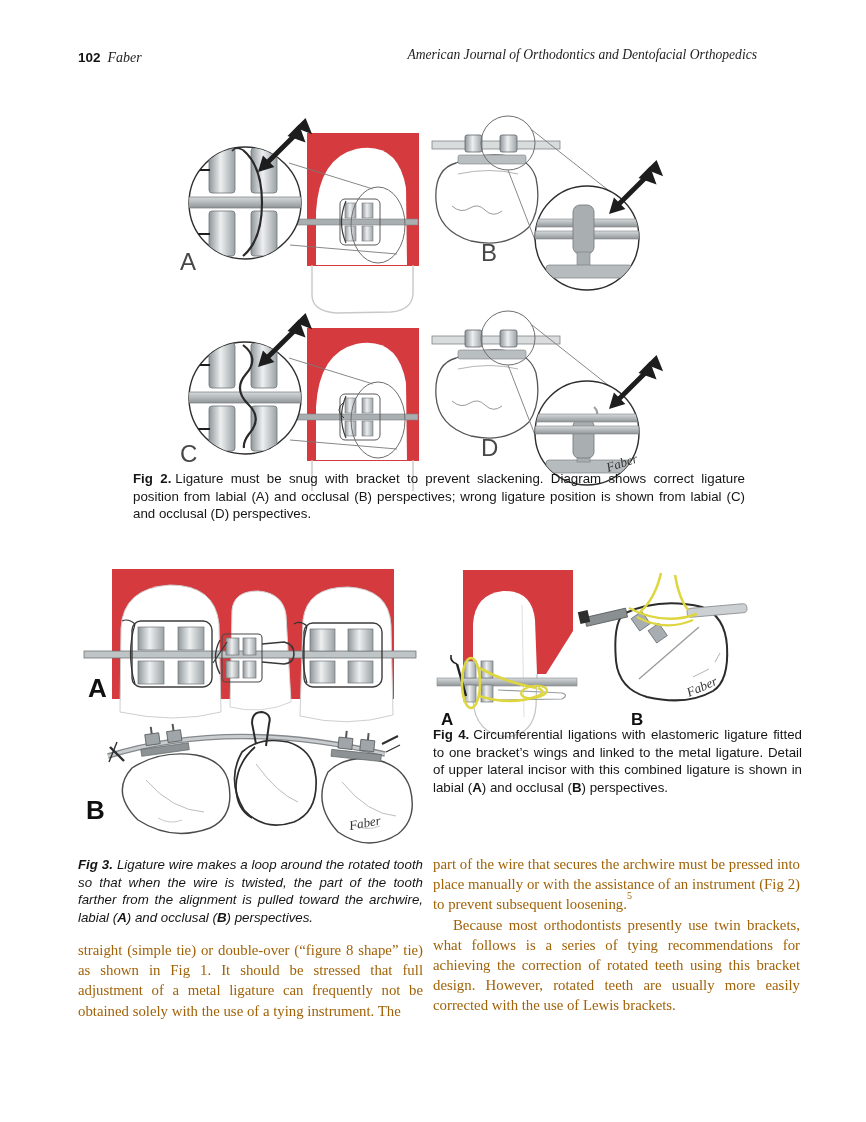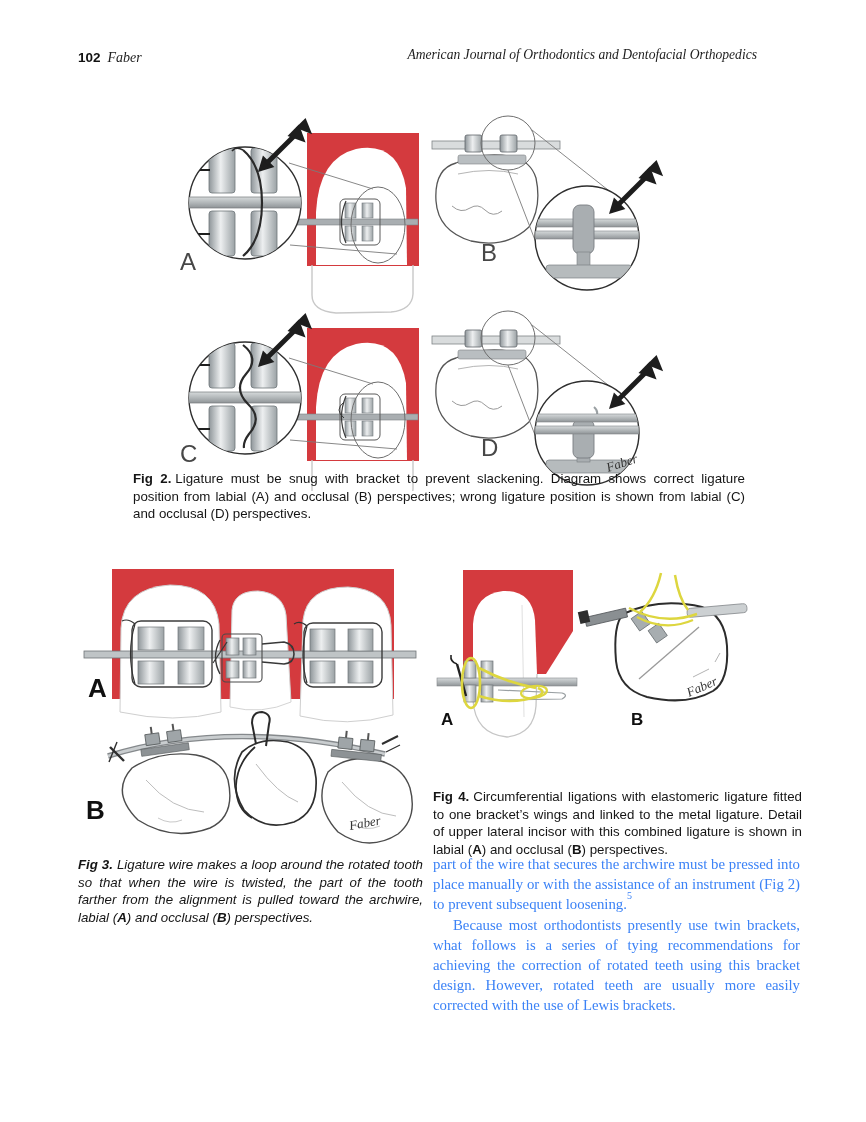--- a/index.html
+++ b/index.html
@@ -20,7 +20,7 @@
   .caption{position:absolute;margin:0;font:13.3px/17.5px "Liberation Sans",sans-serif;
            color:#151515;text-align:justify;}
   #fig2-cap{left:133px;top:470px;width:612px;}
-  #fig4-cap{left:433px;top:788px;width:369px;}
+  #fig4-cap{left:433px;top:726px;width:369px;}
   #fig3-cap{left:78px;top:856px;width:345px;font-style:italic;}
   .cap-label{font-weight:bold;padding-right:4px;}
   .cap-b{font-weight:bold;}

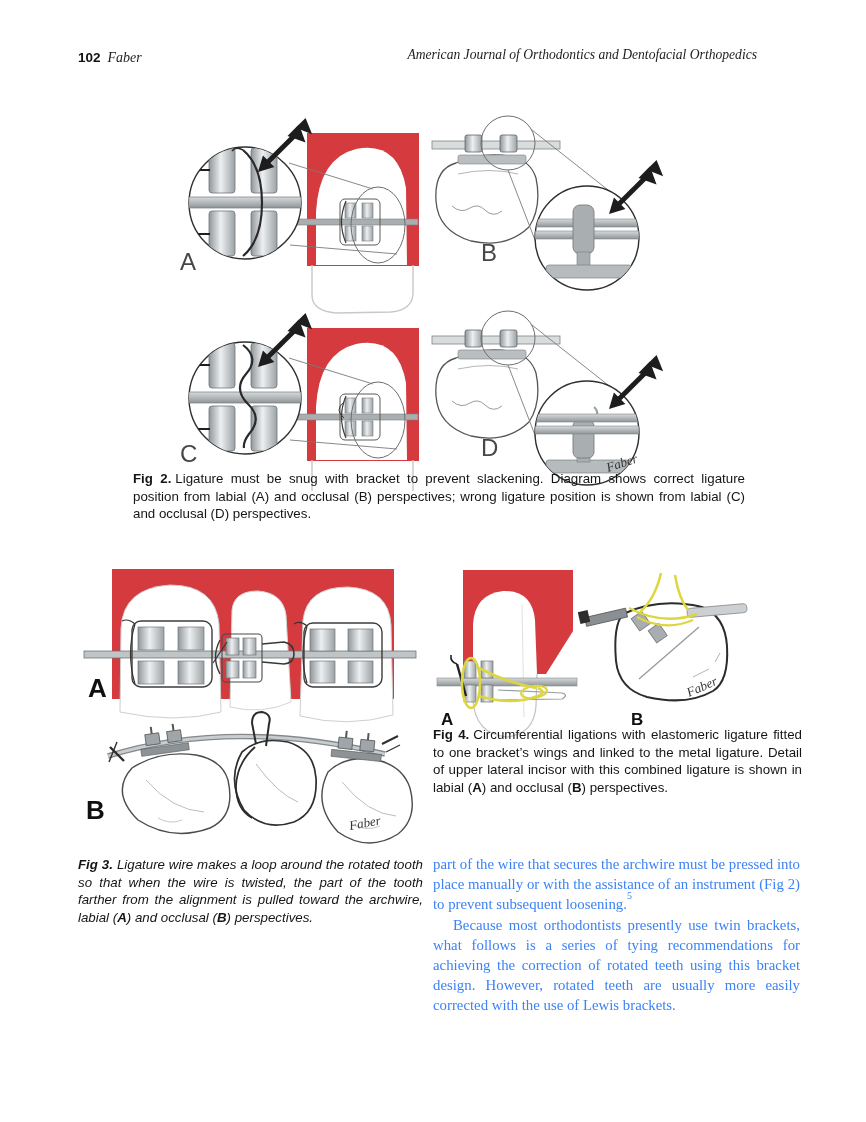--- a/index.html
+++ b/index.html
@@ -25,7 +25,7 @@
   .cap-label{font-weight:bold;padding-right:4px;}
   .cap-b{font-weight:bold;}
   
-  .bodycol{position:absolute;font:14.8px/20.2px "Liberation Serif",serif;text-align:justify;color:#3b82f6;}
+  .bodycol{position:absolute;font:14.8px/20.2px "Liberation Serif",serif;text-align:justify;color:#a16207;}
   #body-left{left:78px;top:940px;width:345px;}
   #body-right{left:433px;top:854px;width:367px;}
   .bodycol p{margin:0;}

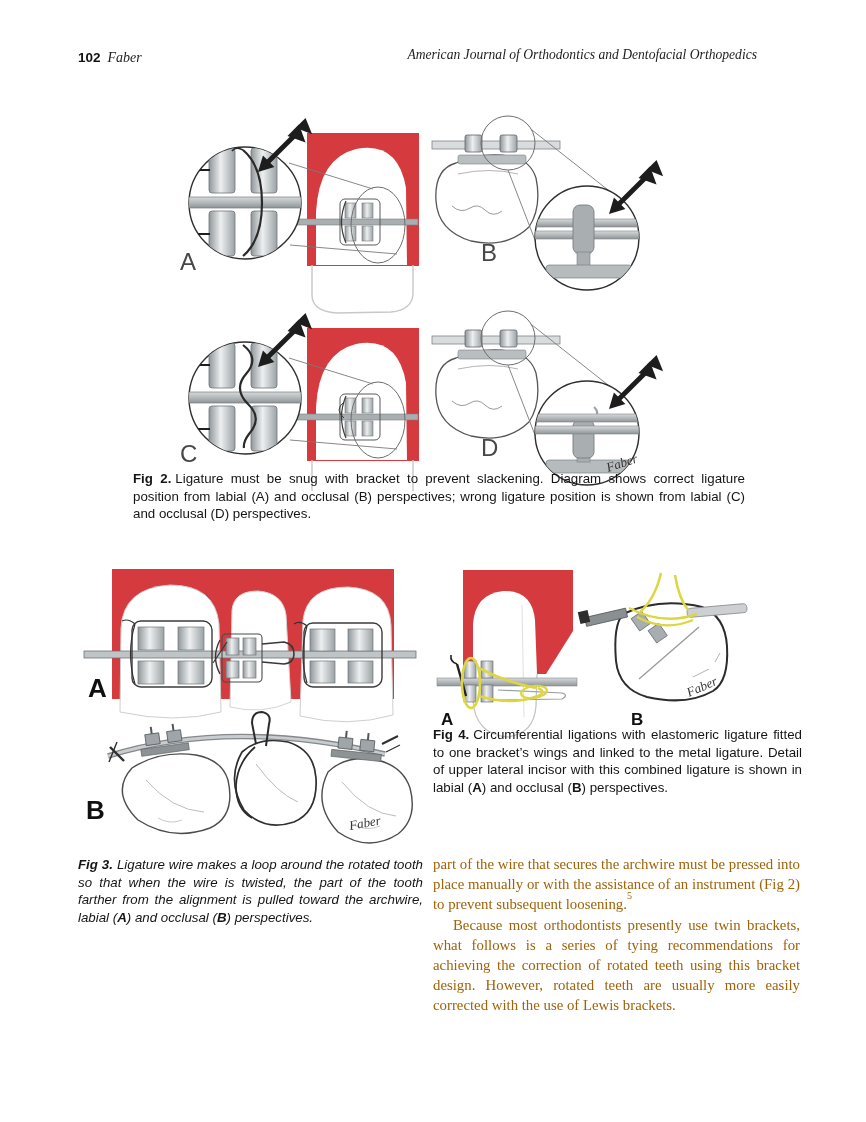--- a/index.html
+++ b/index.html
@@ -328,6 +328,9 @@
     <strong class="cap-label">Fig 3.</strong><span>Ligature wire makes a loop around the rotated tooth so that when the wire is twisted, the part of the tooth farther from the alignment is pulled toward the archwire, labial (</span><span class="cap-b">A</span><span>) and occlusal (</span><span class="cap-b">B</span><span>) perspectives.</span>
   </p>
 
+  <div class="bodycol" id="body-left">
+    <p>straight (simple tie) or double-over (“figure 8 shape” tie) as shown in Fig 1. It should be stressed that full adjustment of a metal ligature can frequently not be obtained solely with the use of a tying instrument. The</p>
+  </div>
 
   <div class="bodycol" id="body-right">
     <p><span>part of the wire that secures the archwire must be pressed into place manually or with the assistance of an instrument (Fig 2) to prevent subsequent loosening.</span><sup class="ref">5</sup></p>

